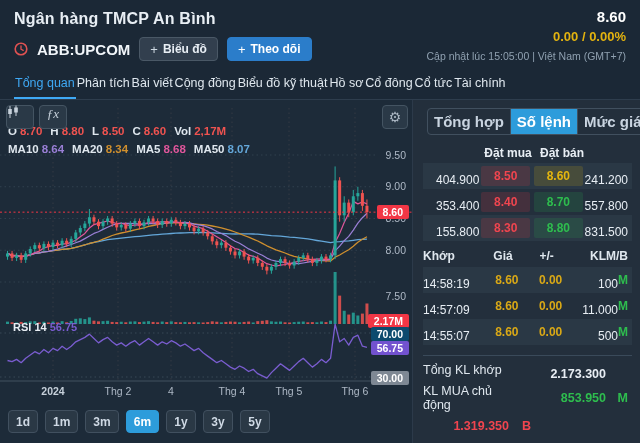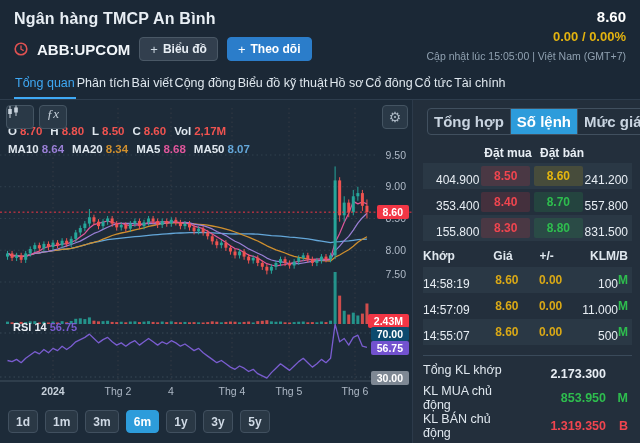--- a/index.html
+++ b/index.html
@@ -410,7 +410,7 @@
           <div class="axis-lab" style="top: 80.25px;">9.00</div>
           <div class="axis-lab" style="top: 112px;">8.50</div>
           <div class="axis-lab" style="top: 143.75px;">8.00</div>
-          <div class="axis-lab" style="top: 168px; margin-left: 11px;">7.50</div>
+          <div class="axis-lab" style="top: 190px; margin-left: 11px;">7.50</div>
           <div class="badge" style="top: 104.65px; background: rgb(242, 54, 69);">8.60</div>
           <div class="badge" style="top: 214px; background: rgb(242, 54, 69);">2.43M</div>
           <div class="badge" style="top: 226.5px; background: #0c4a6e;">70.00</div>

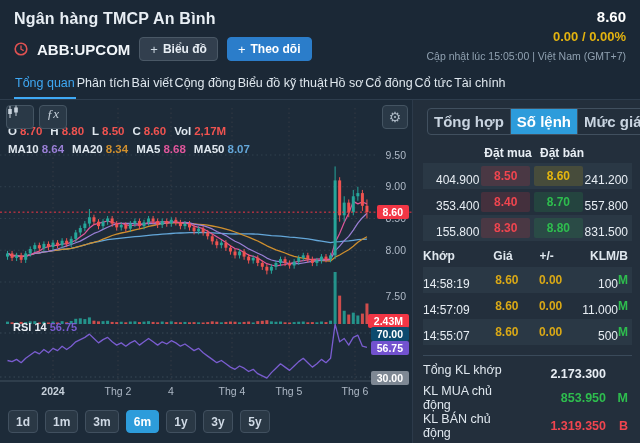--- a/index.html
+++ b/index.html
@@ -412,7 +412,7 @@
           <div class="axis-lab" style="top: 143.75px;">8.00</div>
           <div class="axis-lab" style="top: 190px; margin-left: 11px;">7.50</div>
           <div class="badge" style="top: 104.65px; background: rgb(242, 54, 69);">8.60</div>
-          <div class="badge" style="top: 214px; background: rgb(242, 54, 69);">2.43M</div>
+          <div class="badge" style="top: 214px; background: rgb(242, 54, 69);">2.17M</div>
           <div class="badge" style="top: 226.5px; background: #0c4a6e;">70.00</div>
           <div class="badge" style="top: 241.075px; background: rgb(114, 82, 207);">56.75</div>
           <div class="badge" style="top: 270.5px; background: rgb(126, 136, 148);">30.00</div>

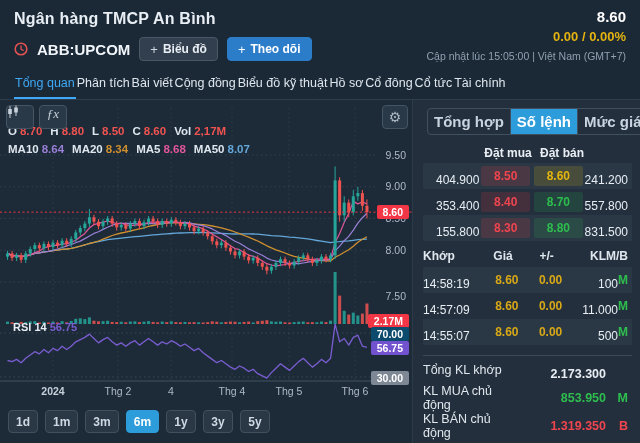--- a/index.html
+++ b/index.html
@@ -517,7 +517,6 @@
           <span class="sum-side t-green">M</span>
         </div>
         <div class="sum-row">
-          <span class="sum-label">KL BÁN chủ động</span>
           <span class="sum-val t-red">1.319.350</span>
           <span class="sum-side t-red">B</span>
         </div>

